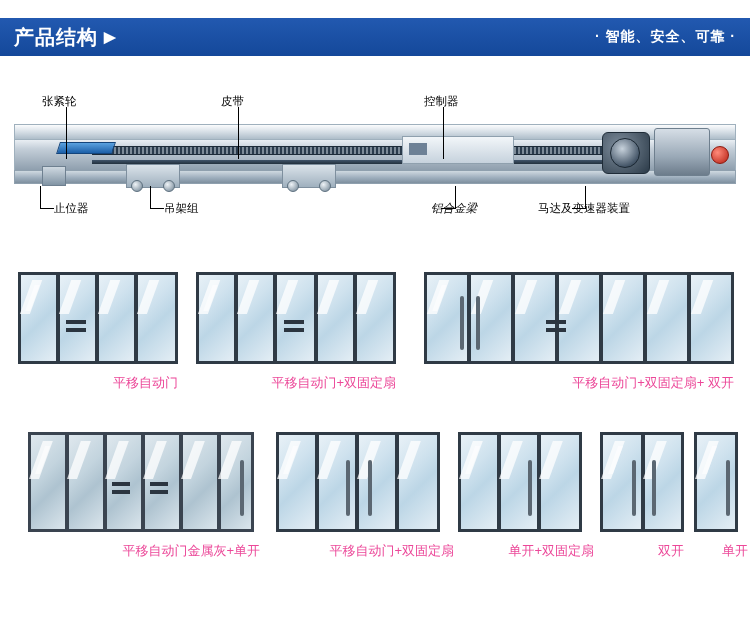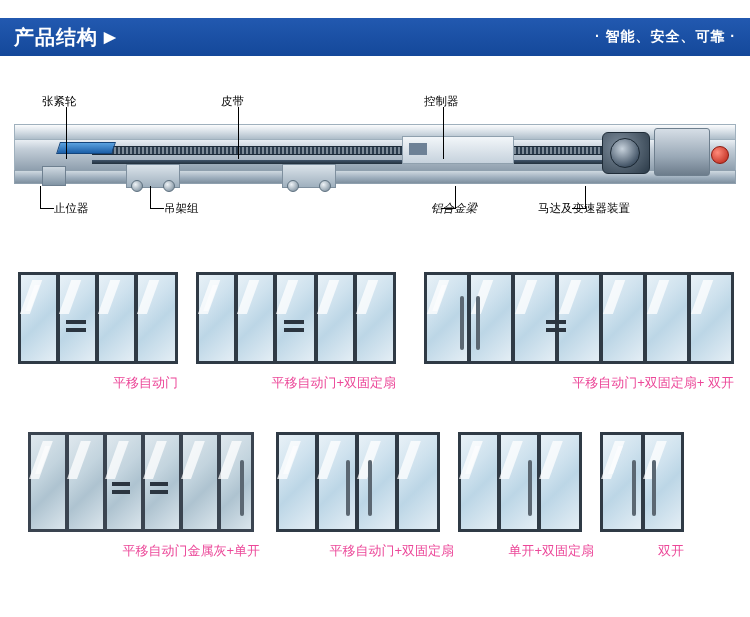--- a/index.html
+++ b/index.html
@@ -506,6 +506,16 @@
       <div class="caption" style="left:0; top:110px; width:84px;">双开</div>
     </div>
 
+    <div class="door-group" style="left:694px; top:0; width:44px; height:150px;">
+      <div class="doorset" style="left:0; top:0; width:44px; height:100px;">
+        <div class="panel" style="left:0; top:0; width:44px; height:100px;">
+            <i class="sheen"></i>
+            <i class="sheen2"></i>
+          </div>
+        <div class="vhandle" style="left:32px; top:28px; height:56px;"></div>
+      </div>
+      <div class="caption" style="left:-10px; top:110px; width:64px;">单开</div>
+    </div>
   </div>
 
 </div>

